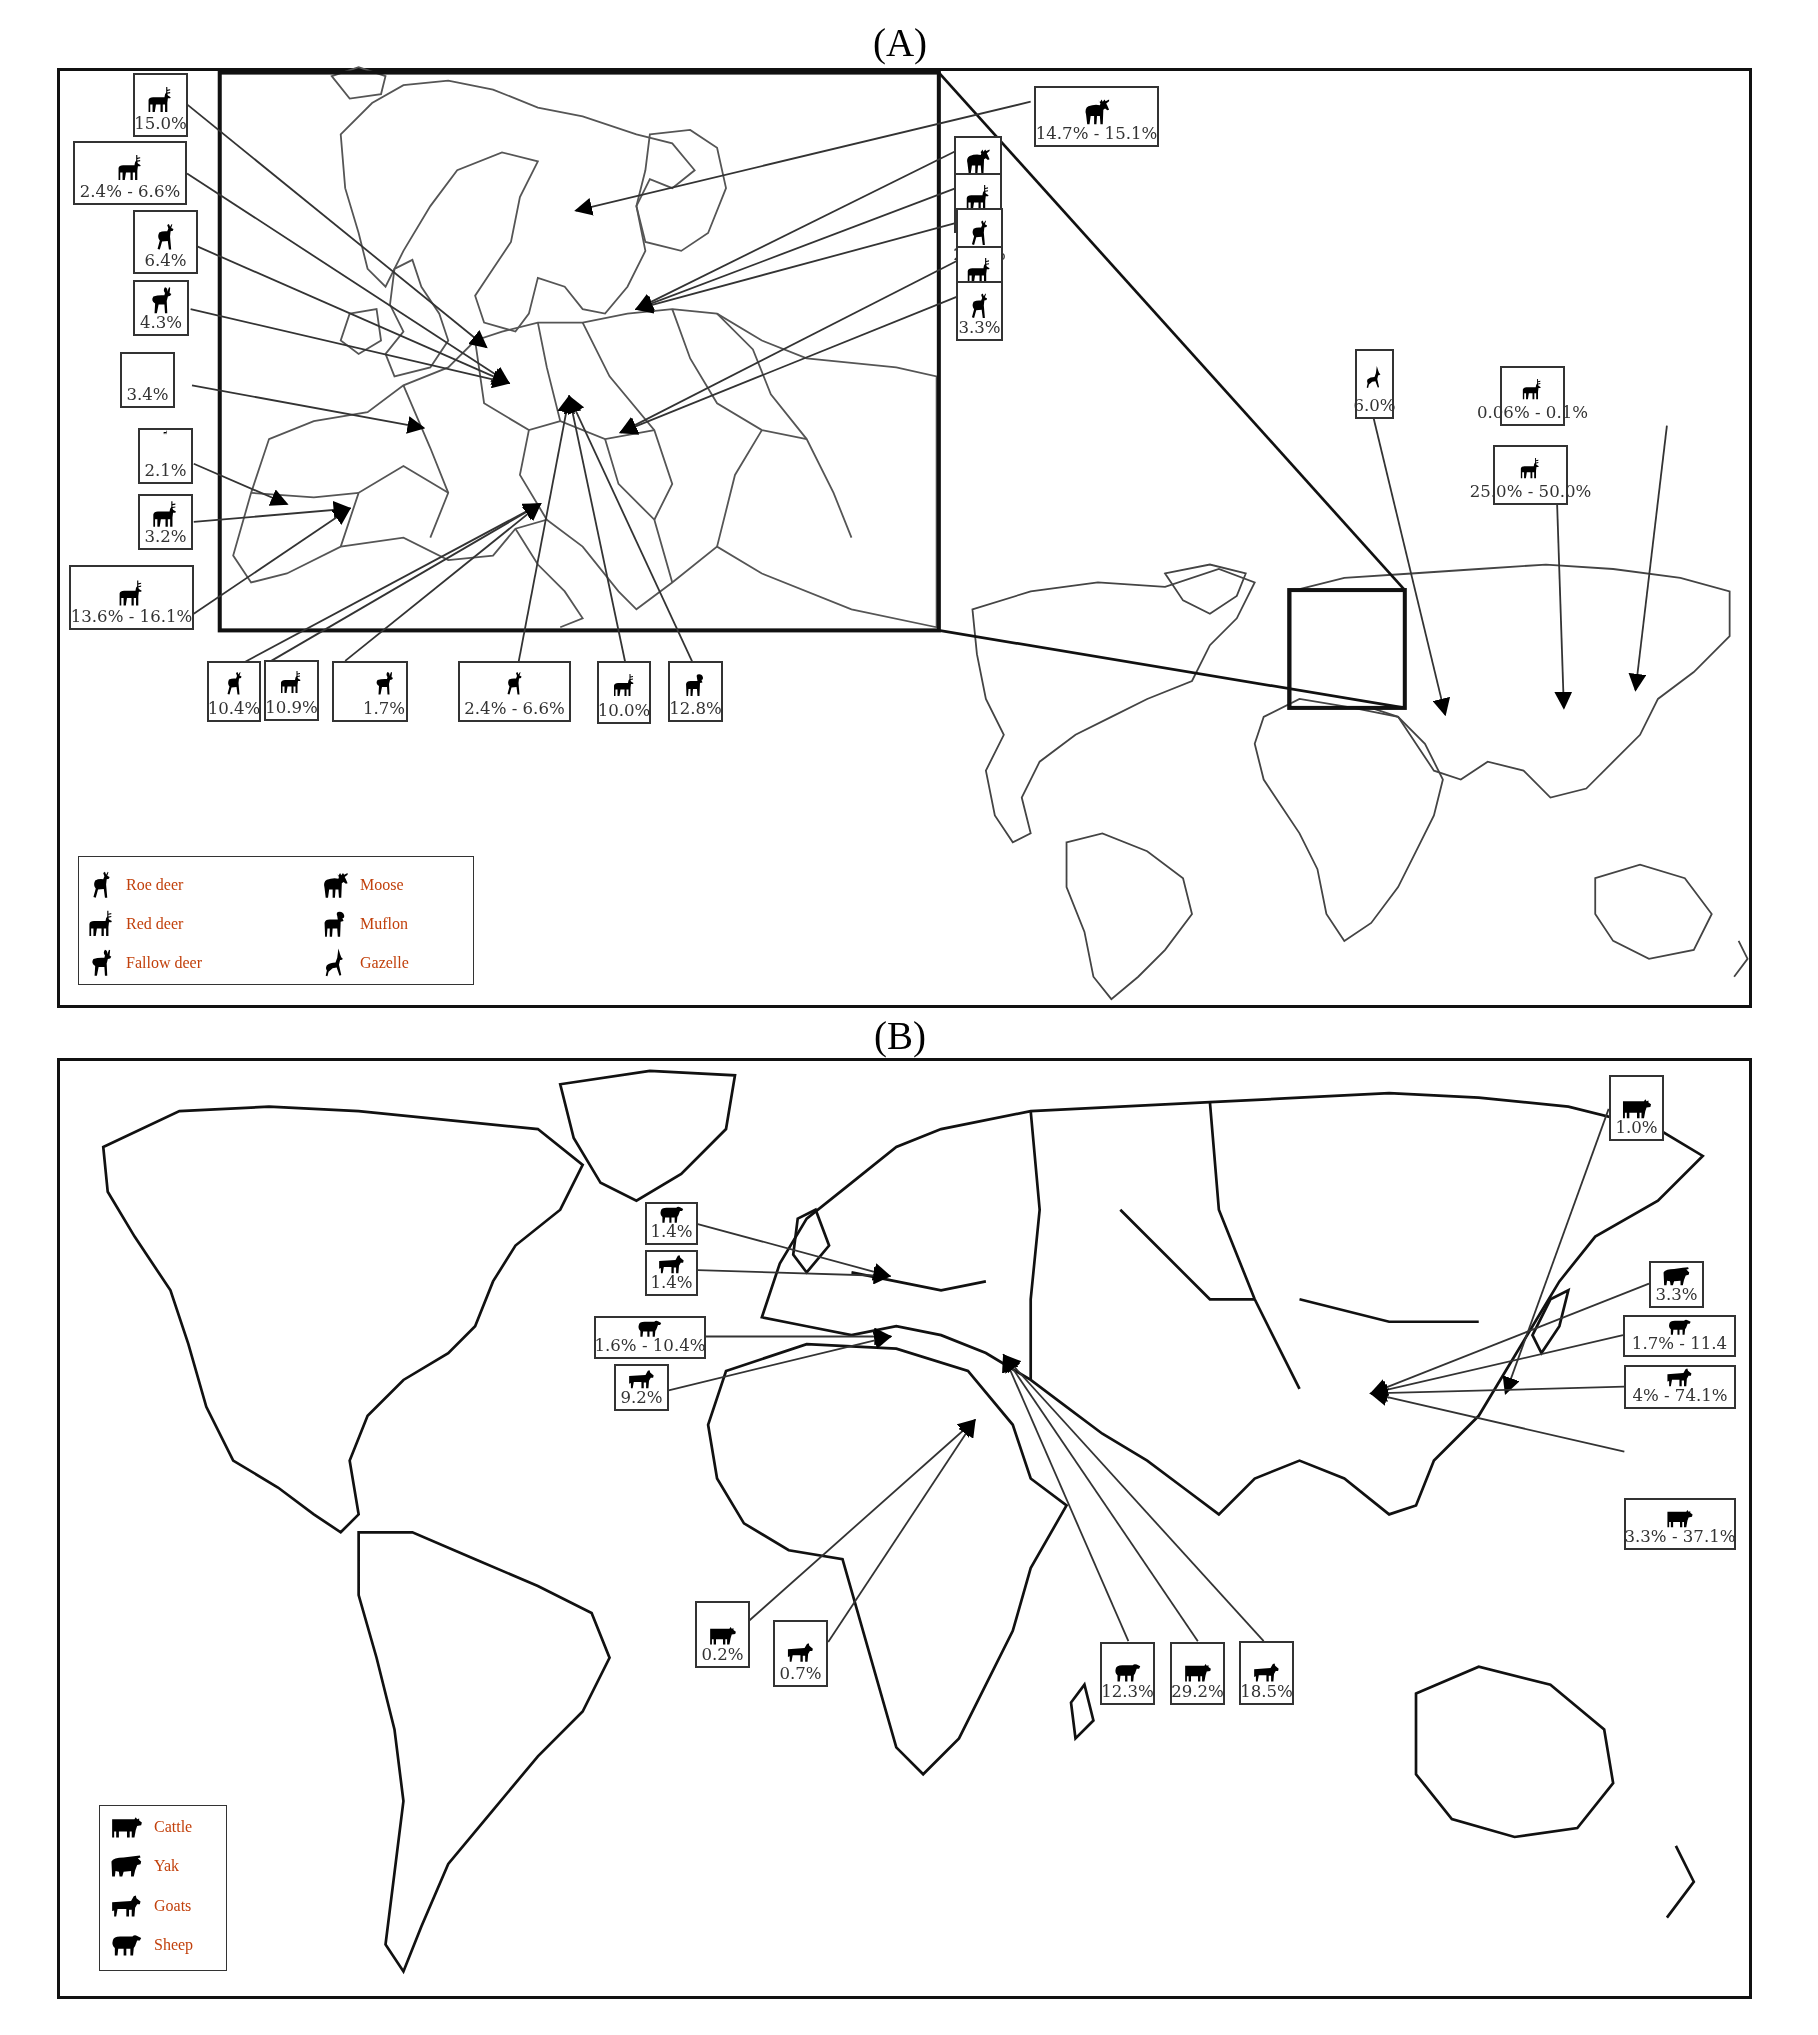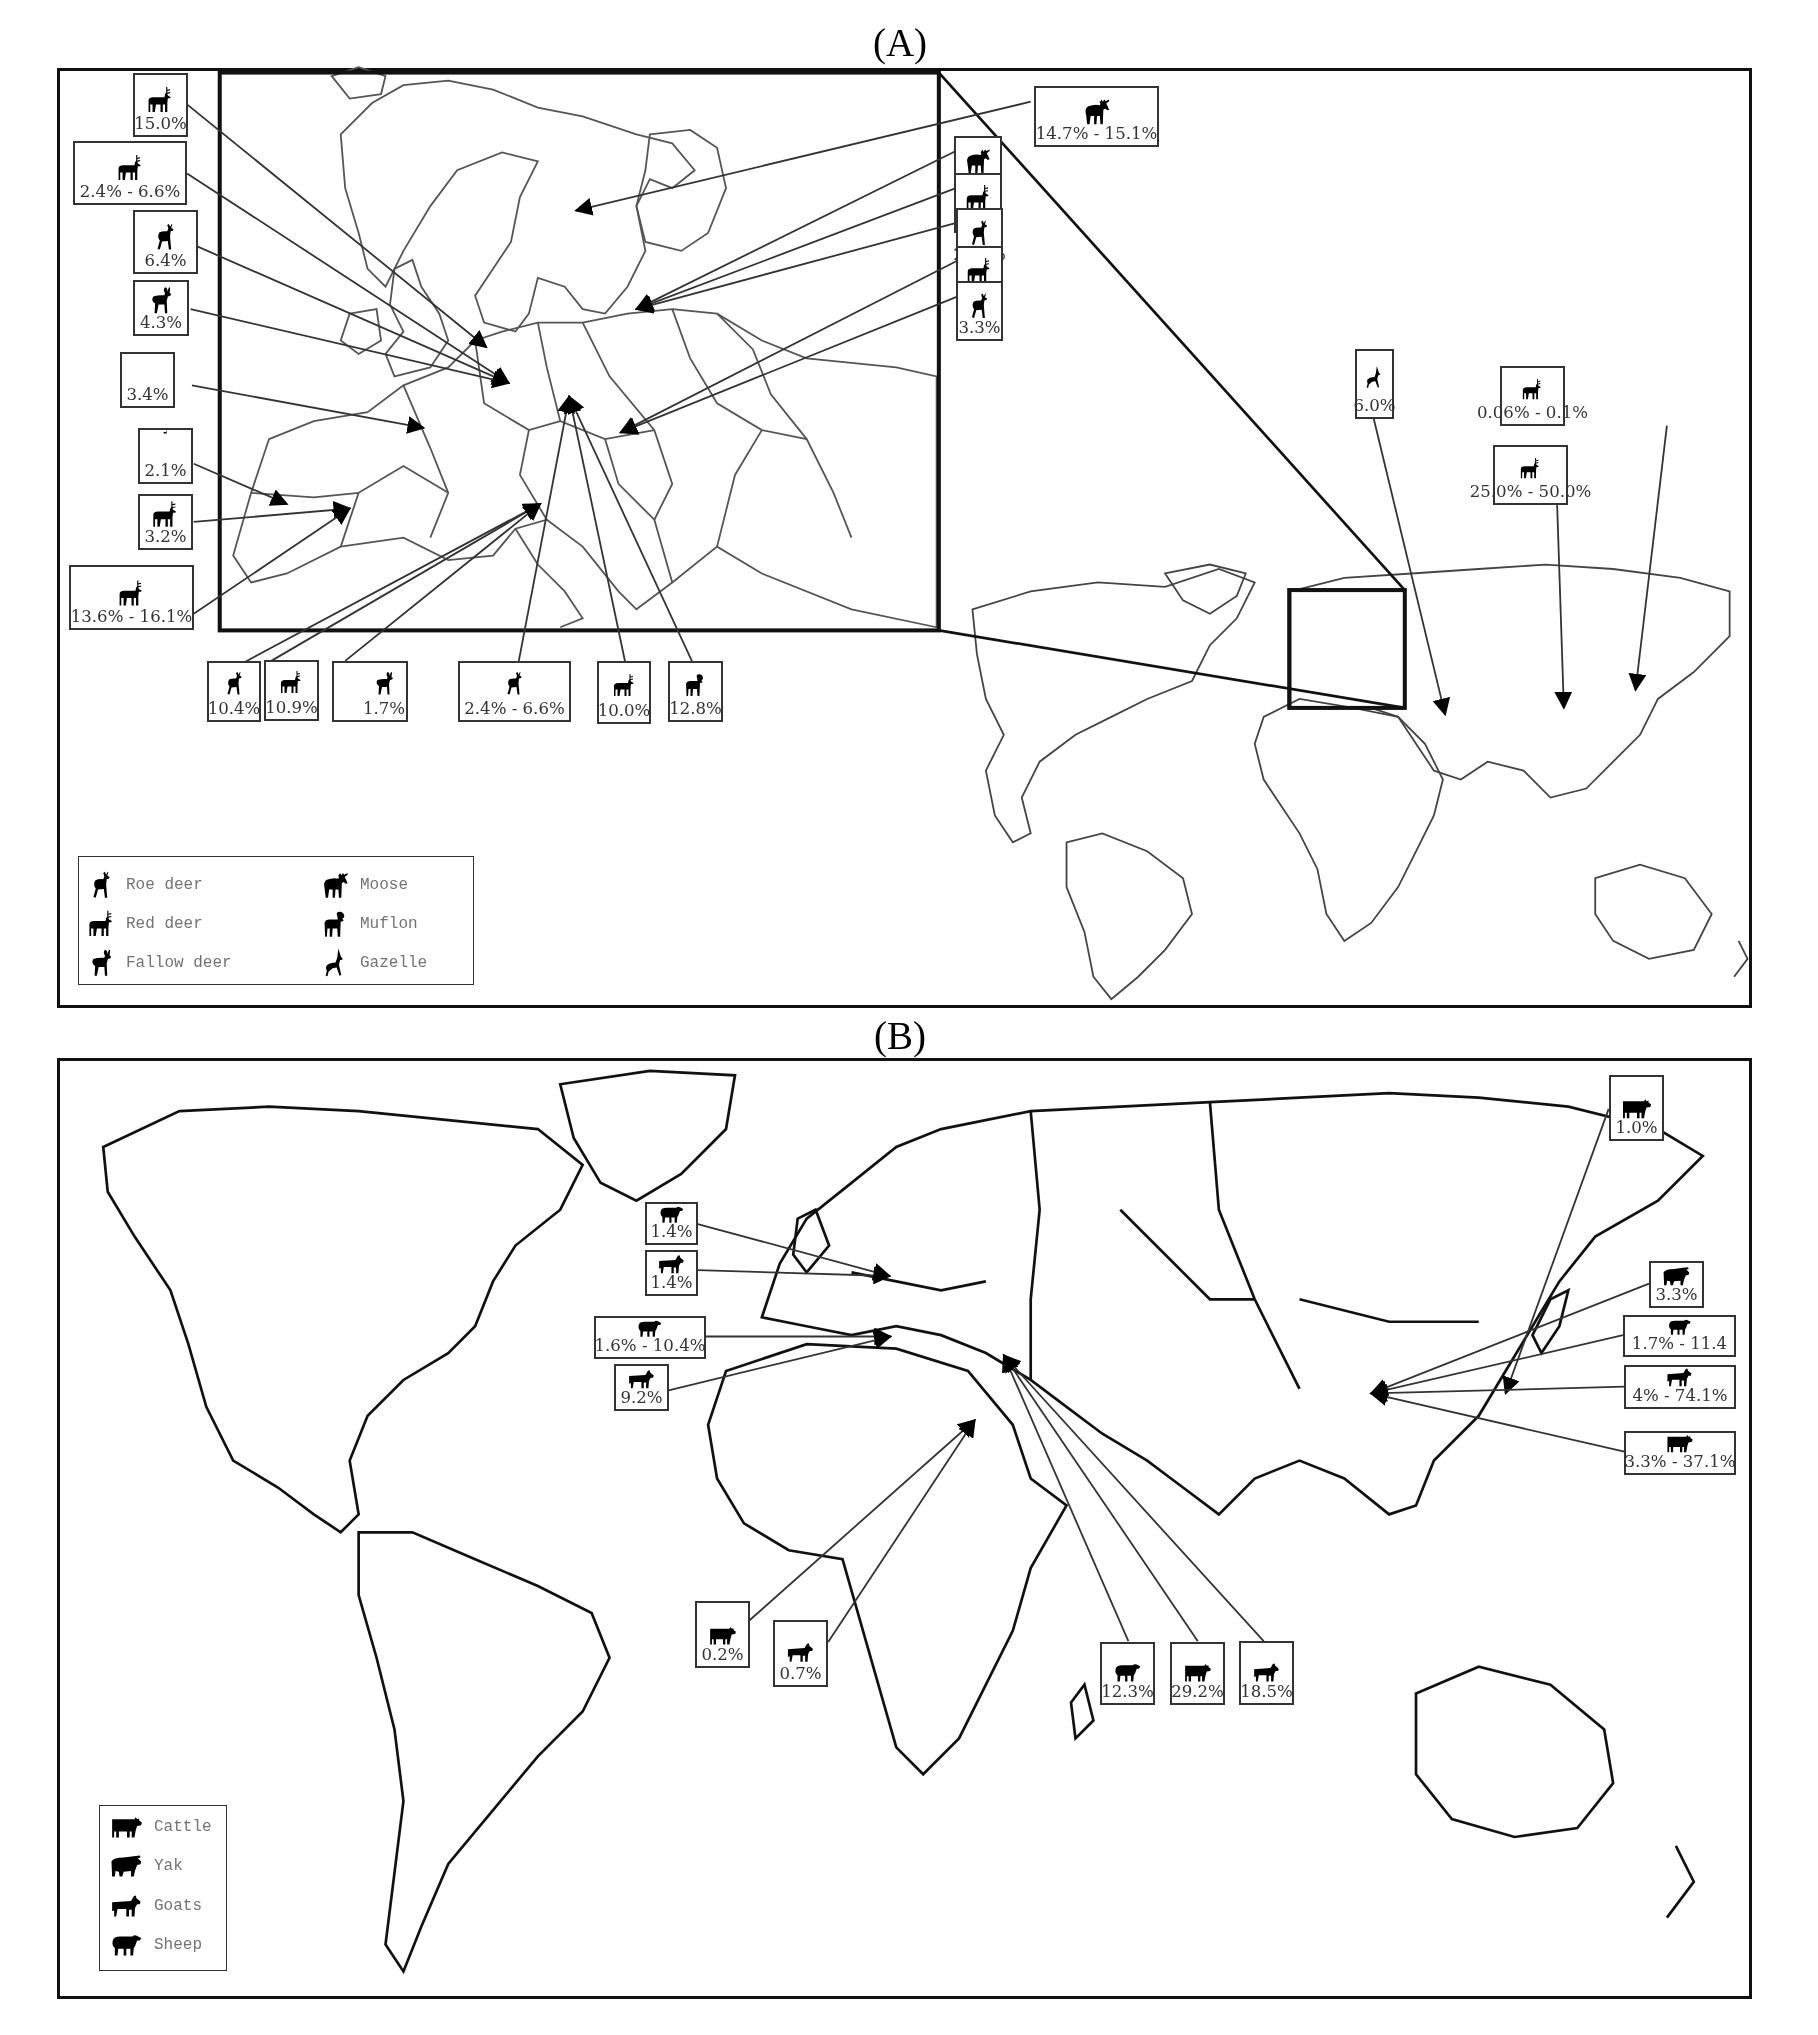--- a/index.html
+++ b/index.html
@@ -12,7 +12,7 @@
   .lbl .val{font-family:"DejaVu Serif","Liberation Serif",serif;font-size:16.6px;line-height:1;color:#333;white-space:nowrap;}
   .legend{position:absolute;border:1.8px solid #333;background:#fff;box-sizing:border-box;}
   .leg-item{position:absolute;display:flex;align-items:center;}
-  .leg-item .txt{font-family:Liberation Mono, monospace;font-size:16px;color:#737373;margin-left:10px;white-space:nowrap;}
+  .leg-item .txt{font-family:Liberation Serif, serif;font-size:16px;color:#c2410c;margin-left:10px;white-space:nowrap;}
 </style>
 </head>
 <body>

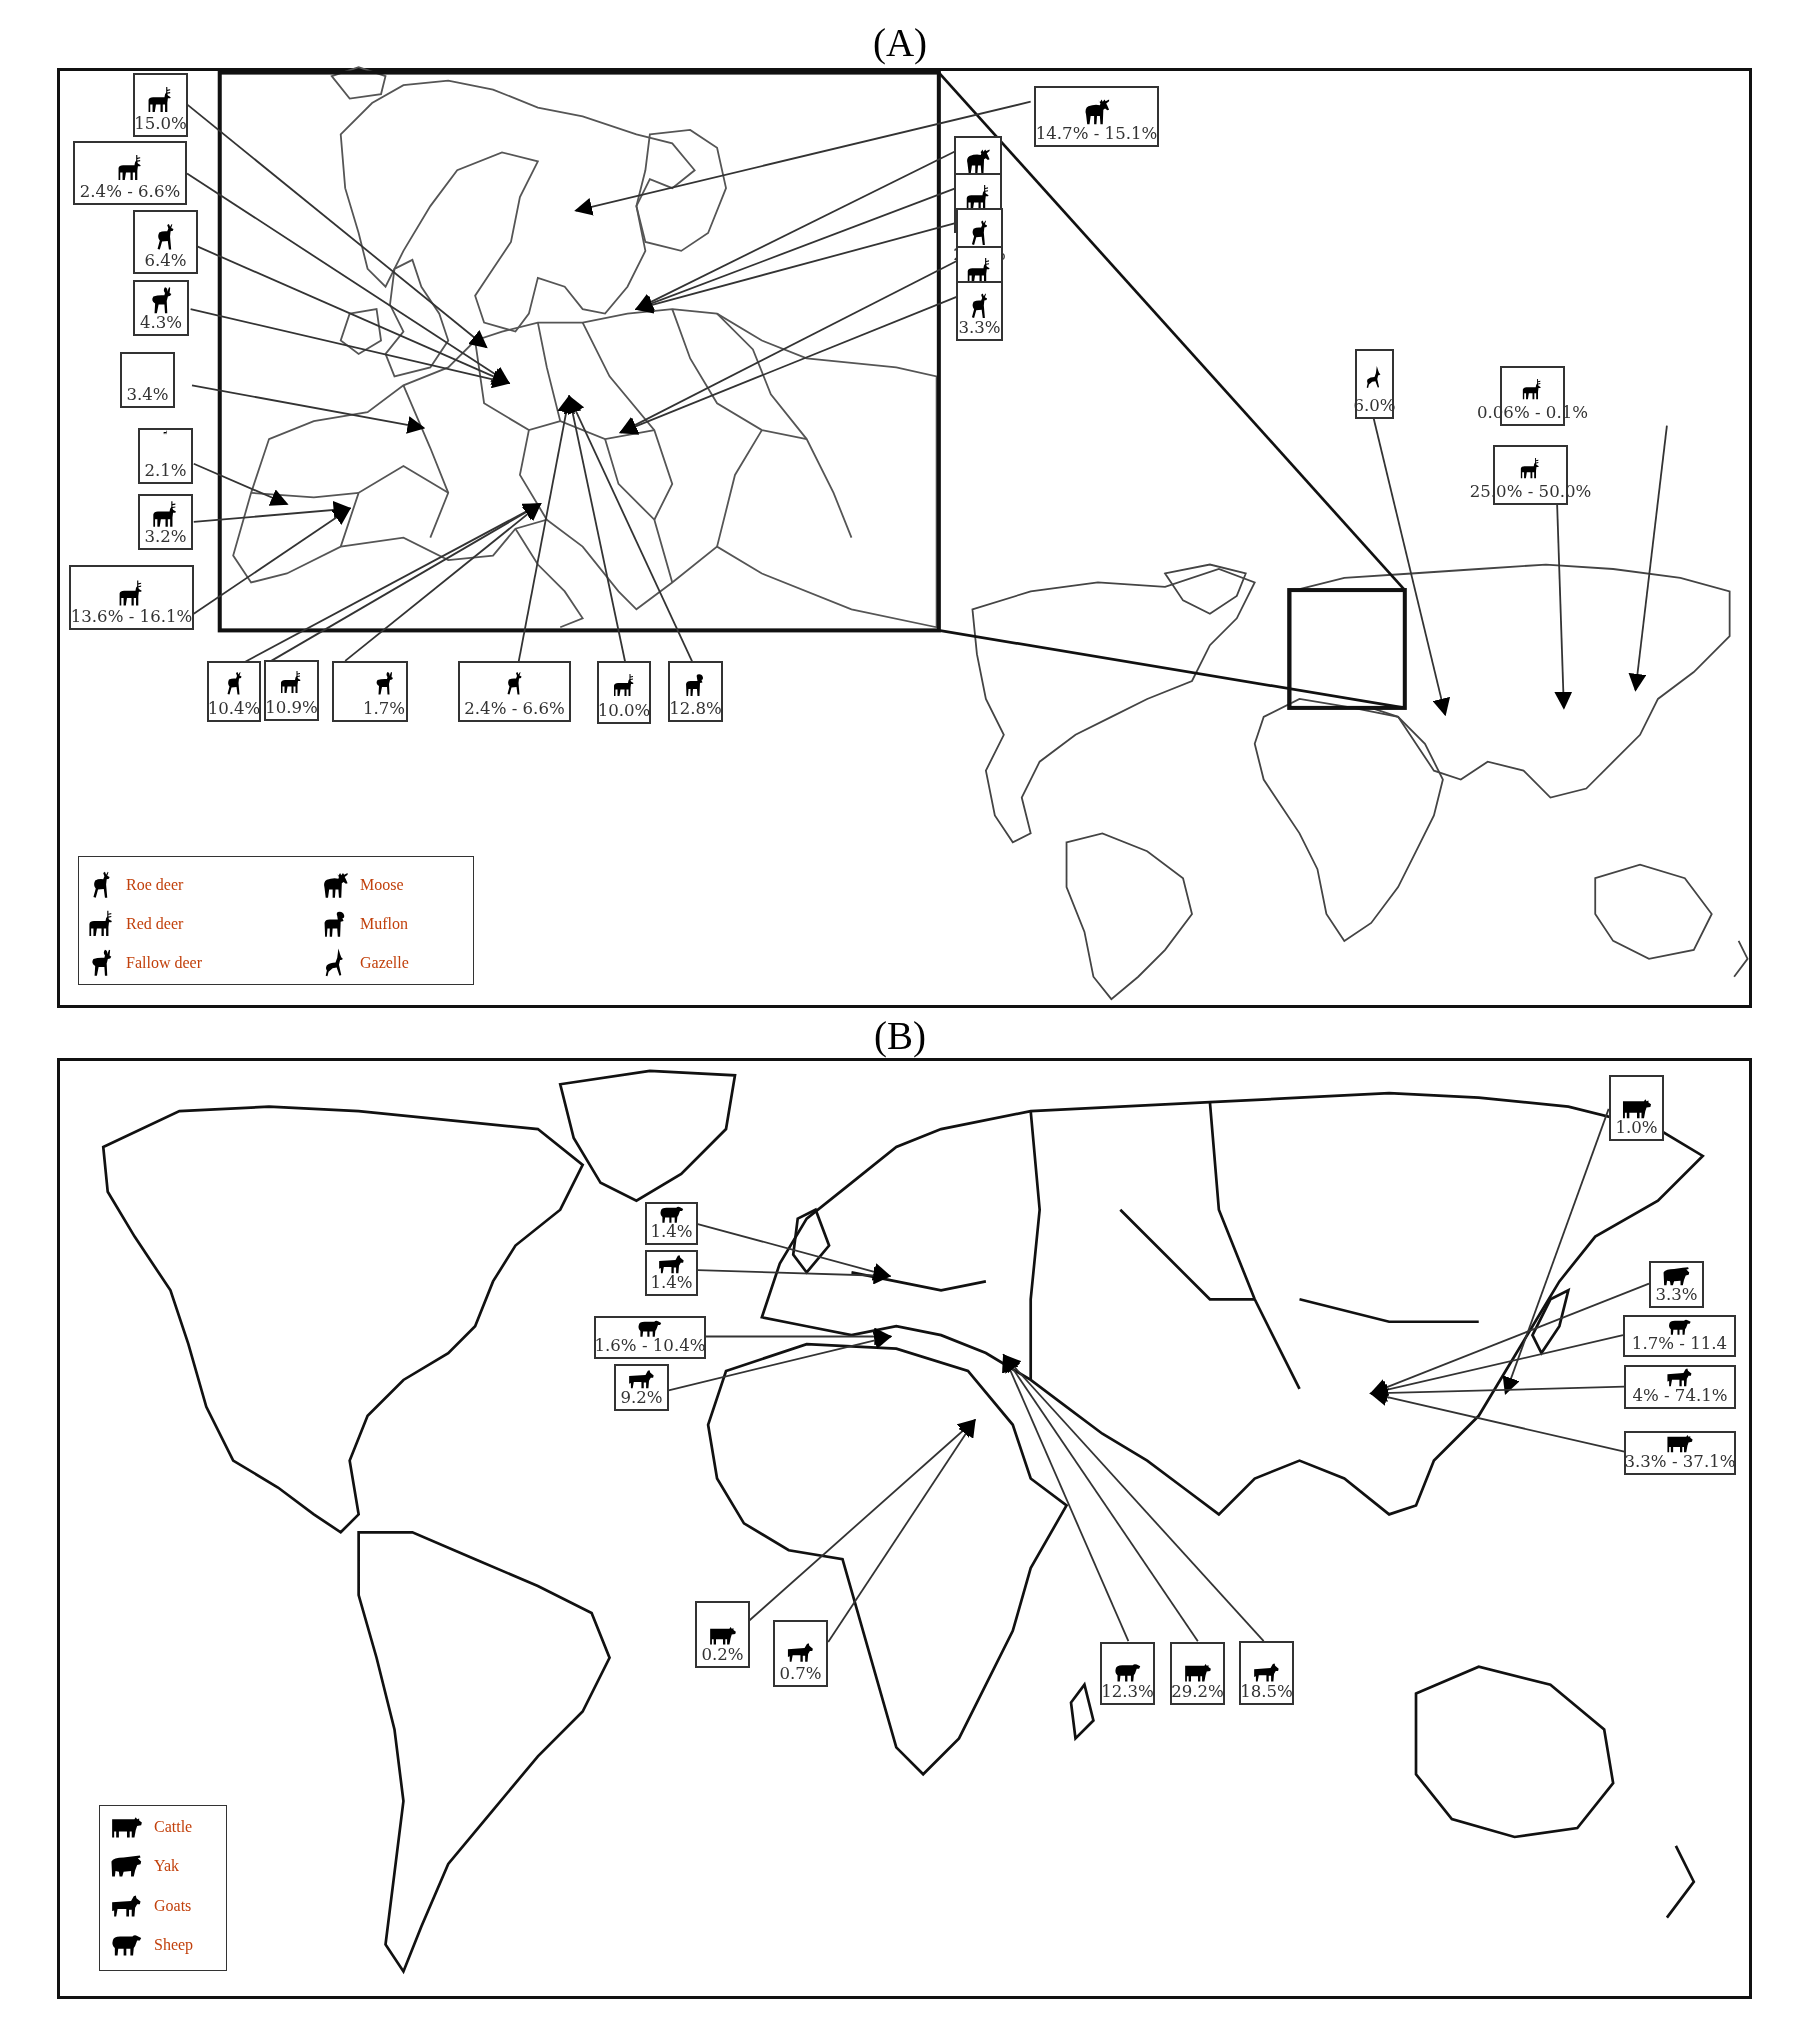--- a/index.html
+++ b/index.html
@@ -451,7 +451,7 @@
     </svg>
   <span class="val">4% - 74.1%</span>
 </div>
-<div class="lbl" style="left:1624px;top:1431px;width:112px;height:44px;">
+<div class="lbl" style="left:1624px;top:1498px;width:112px;height:52px;">
   <svg class="ico" width="32" height="20.6" viewBox="0 0 72 45">
       <use href="#sym-cattle"></use>
     </svg>

